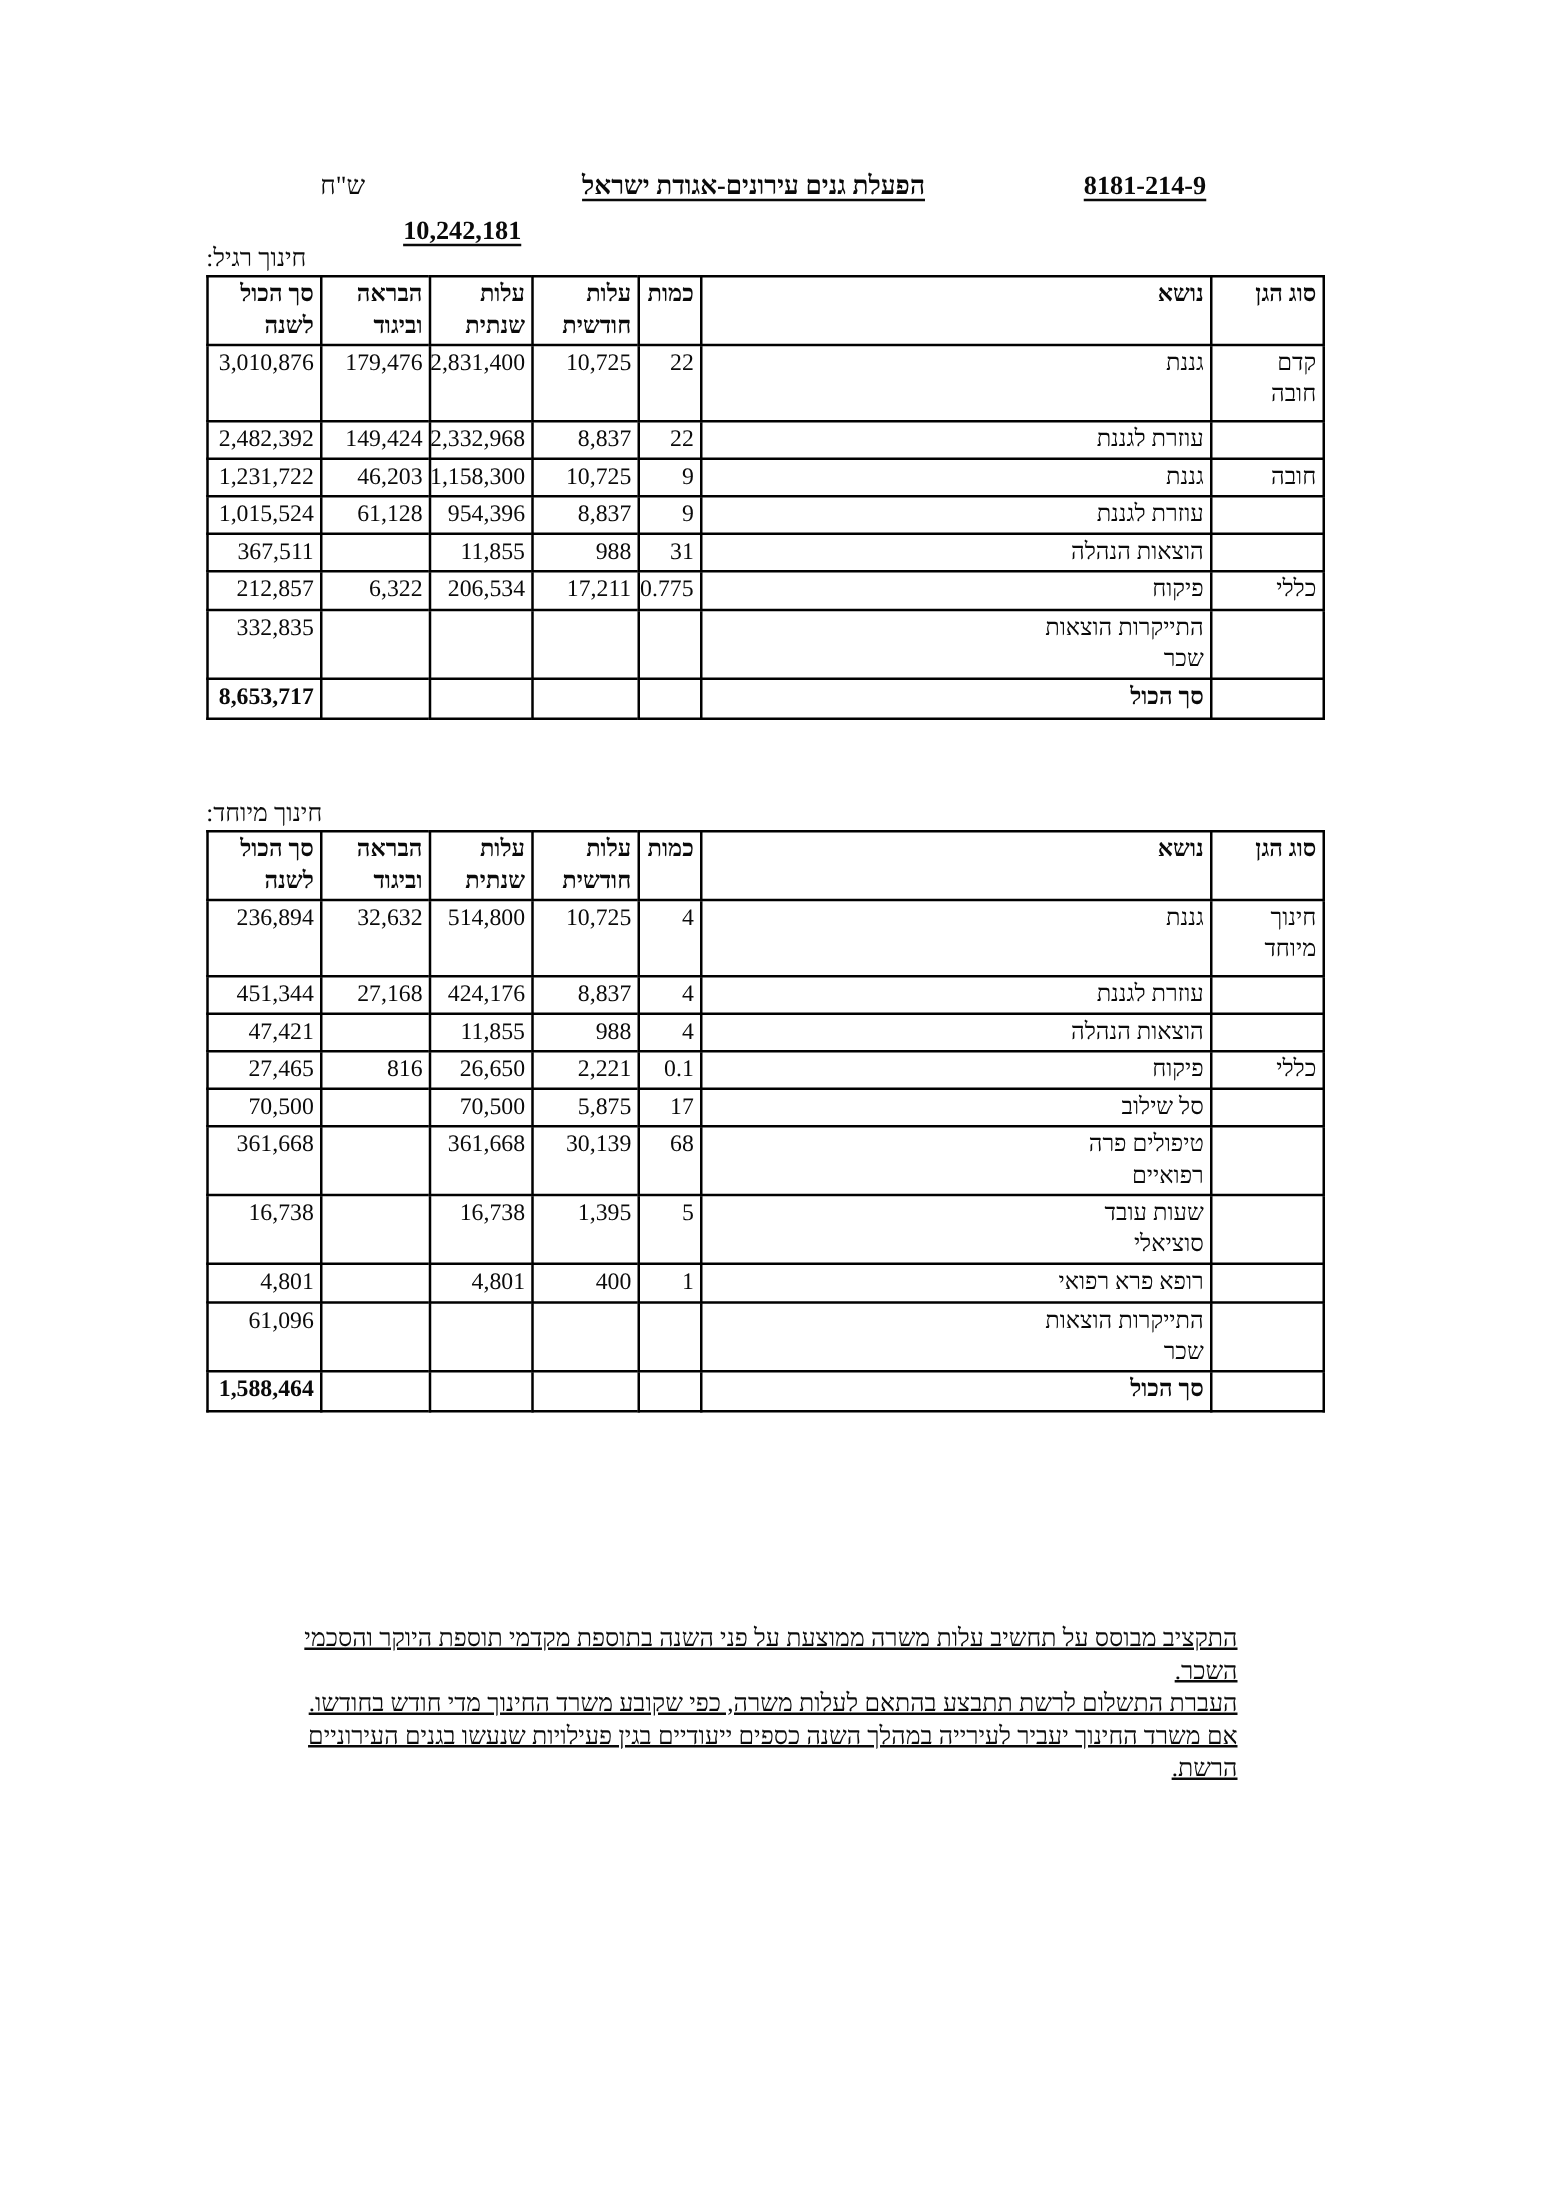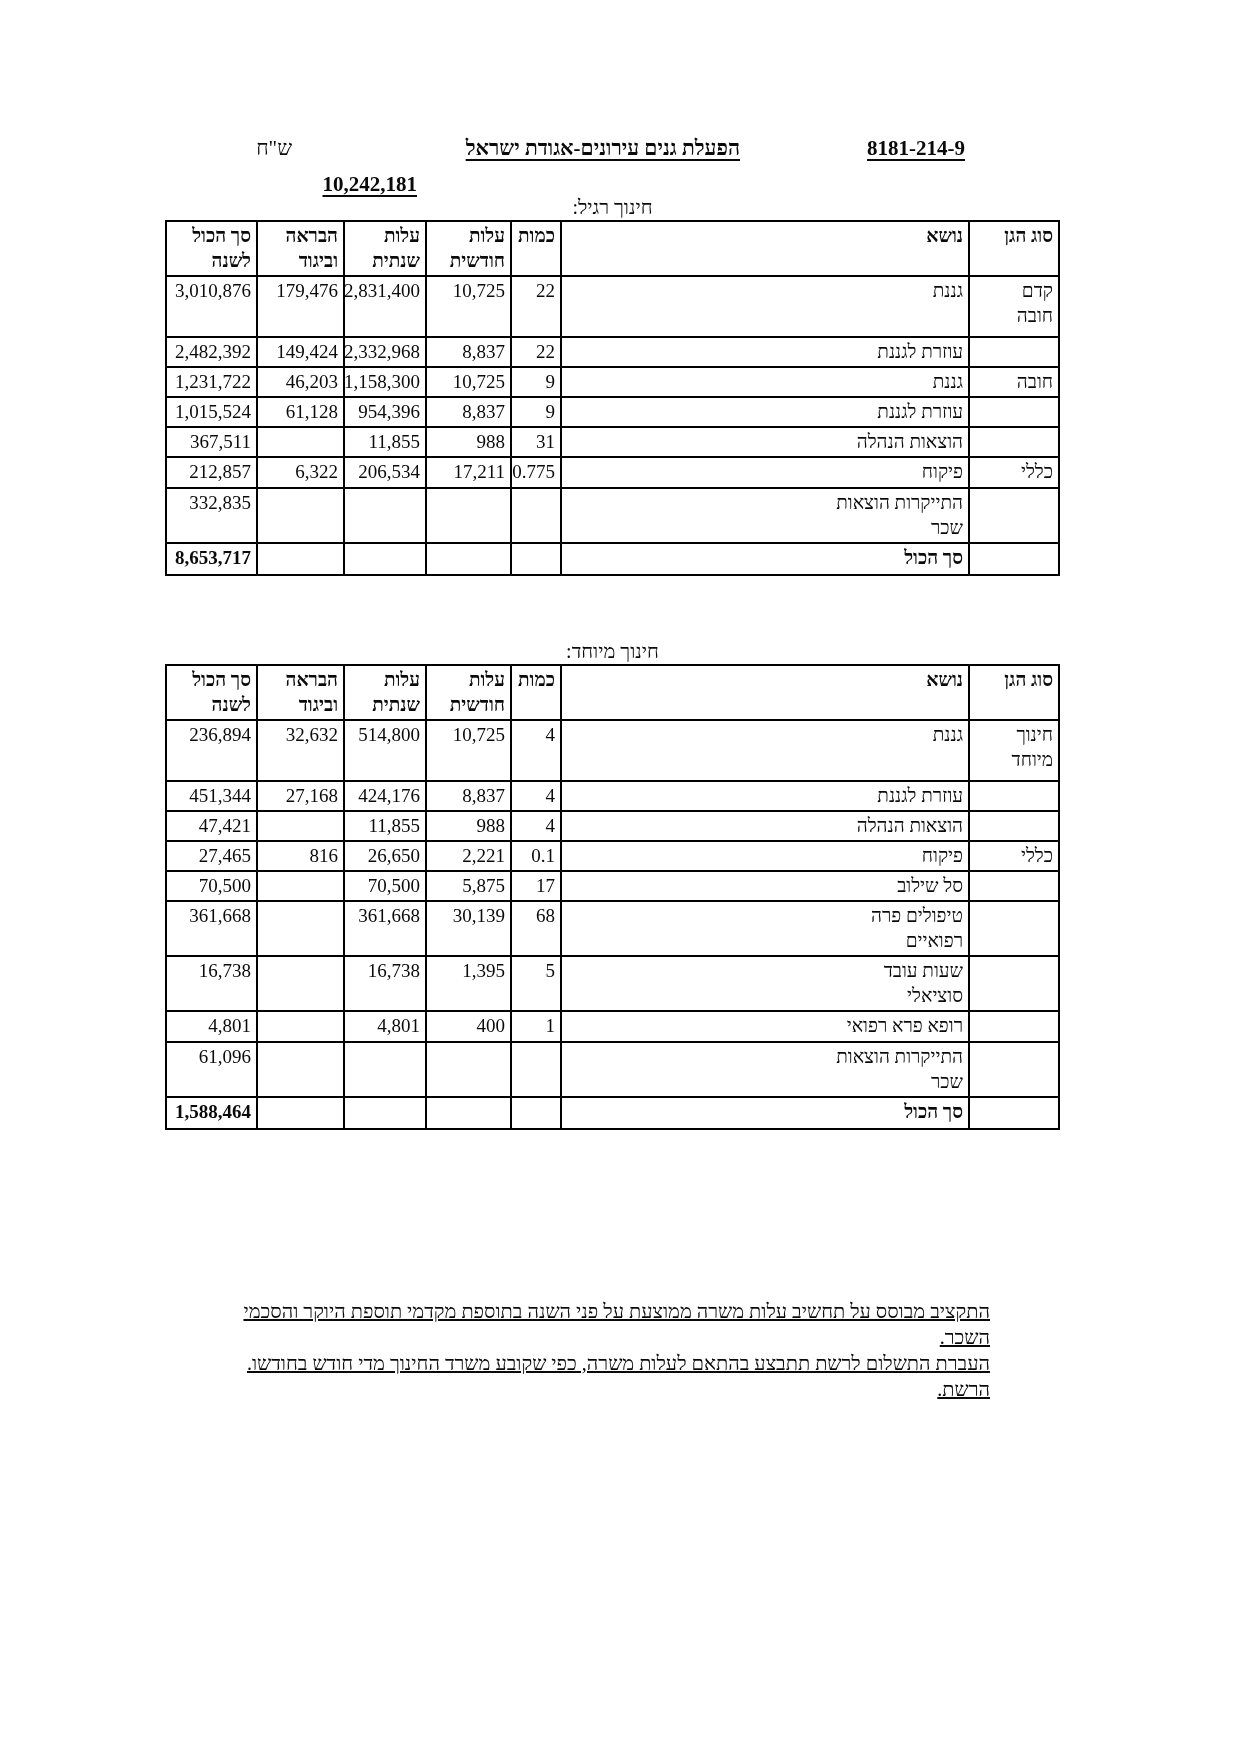--- a/index.html
+++ b/index.html
@@ -45,7 +45,7 @@
   .section-special { margin-top: 64px; }
   .section-label {
     font-size: 20px;
-    text-align: center;
+    text-align: left;
     margin-bottom: 1px;
   }
   table.data-table {

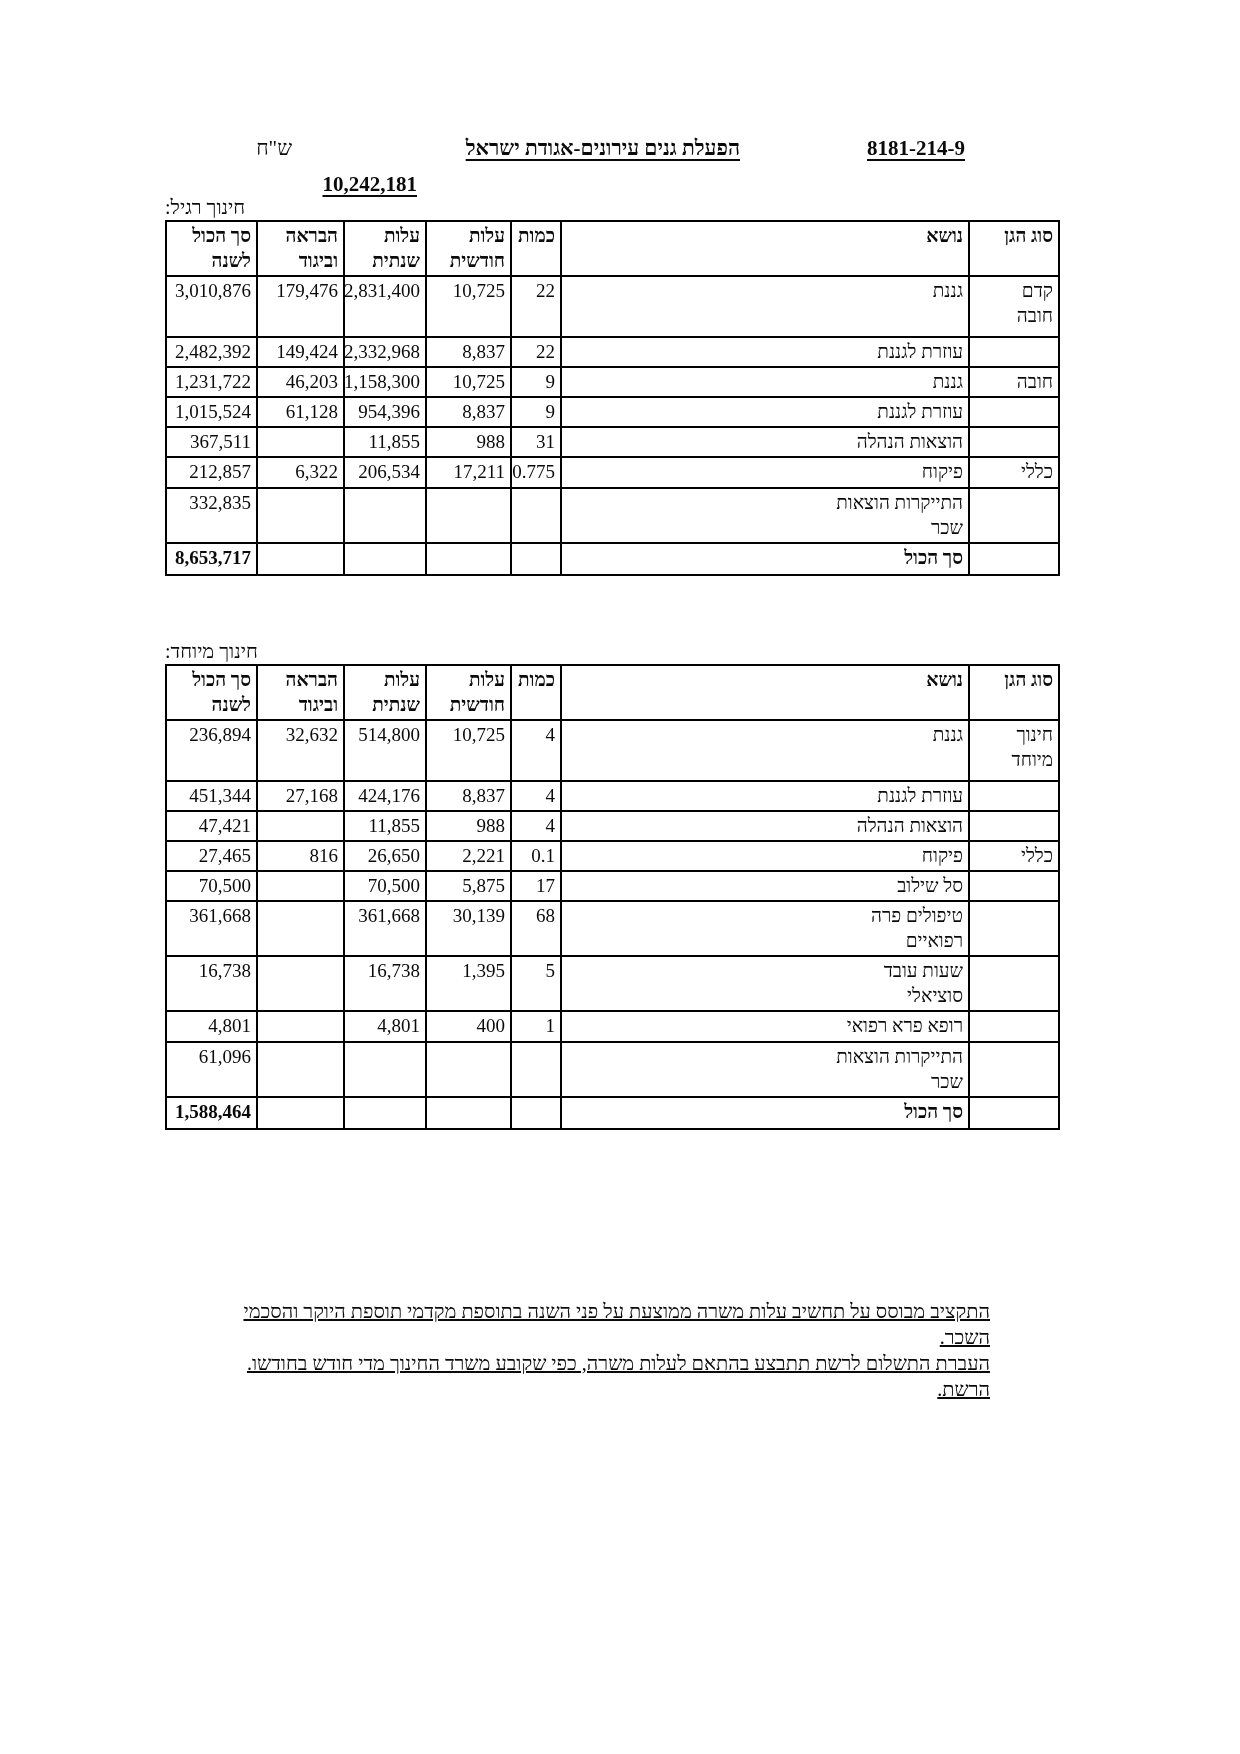--- a/index.html
+++ b/index.html
@@ -325,6 +325,7 @@
     <div class="note-line">התקציב מבוסס על תחשיב עלות משרה ממוצעת על פני השנה בתוספת מקדמי תוספת היוקר והסכמי</div>
     <div class="note-line">השכר.</div>
     <div class="note-line">העברת התשלום לרשת תתבצע בהתאם לעלות משרה, כפי שקובע משרד החינוך מדי חודש בחודשו.</div>
+    <div class="note-line">אם משרד החינוך יעביר לעירייה במהלך השנה כספים ייעודיים בגין פעילויות שנעשו בגנים העירוניים</div>
     <div class="note-line">הרשת.</div>
   </div>
 

